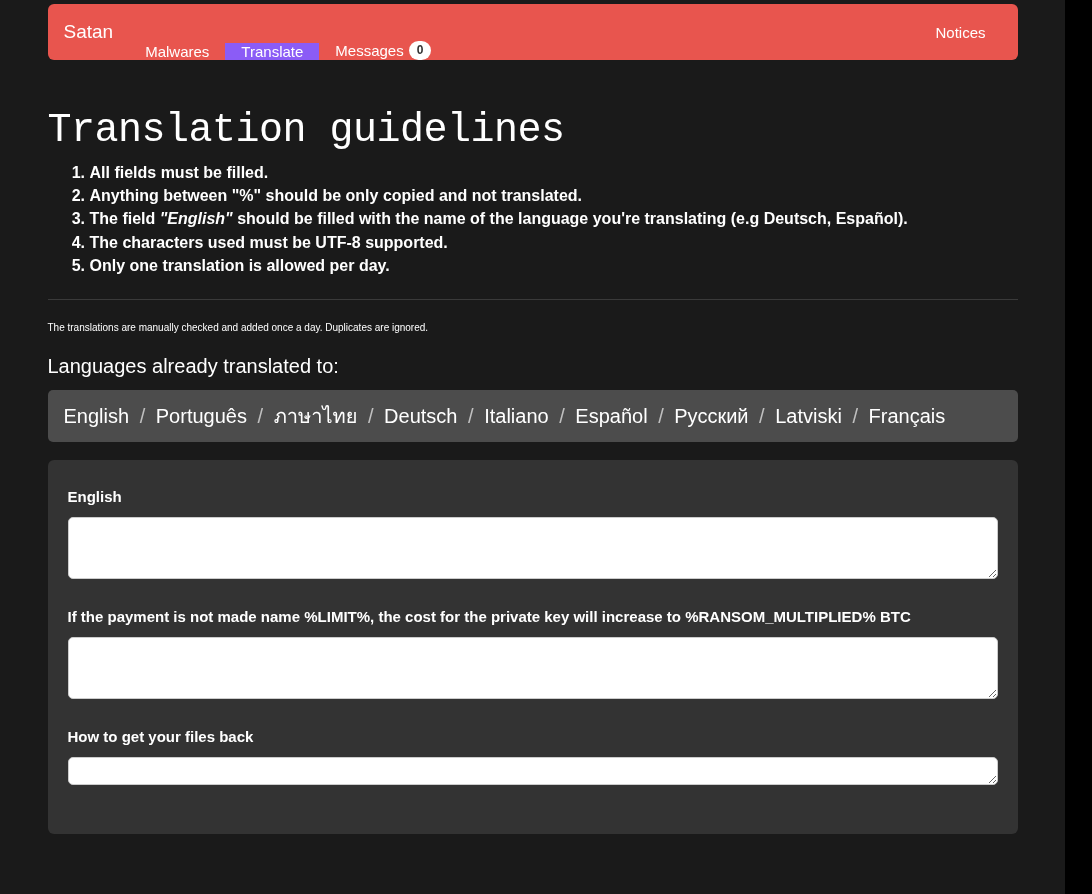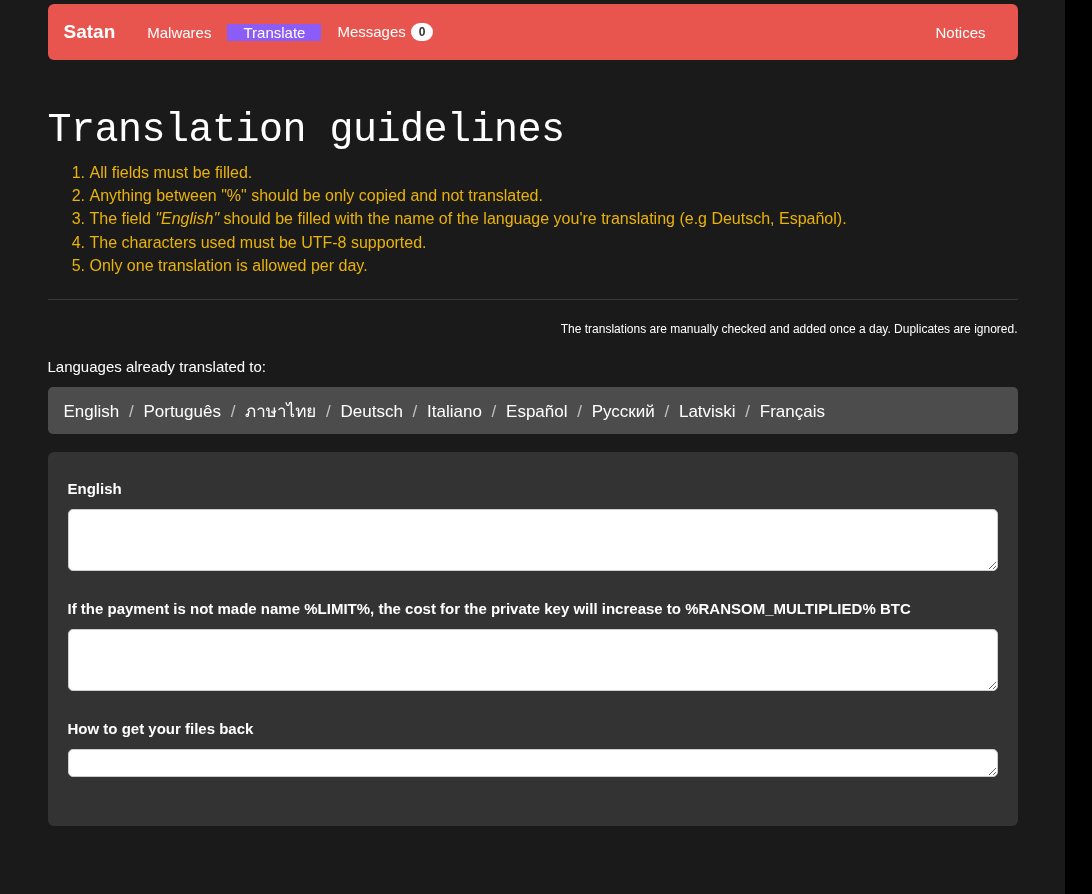--- a/index.html
+++ b/index.html
@@ -37,7 +37,7 @@
   }
   .brand {
     font-size: 19px;
-    font-weight: 700;
+    font-weight: 400;
     color: #fff;
     padding-right: 16px;
     cursor: pointer;

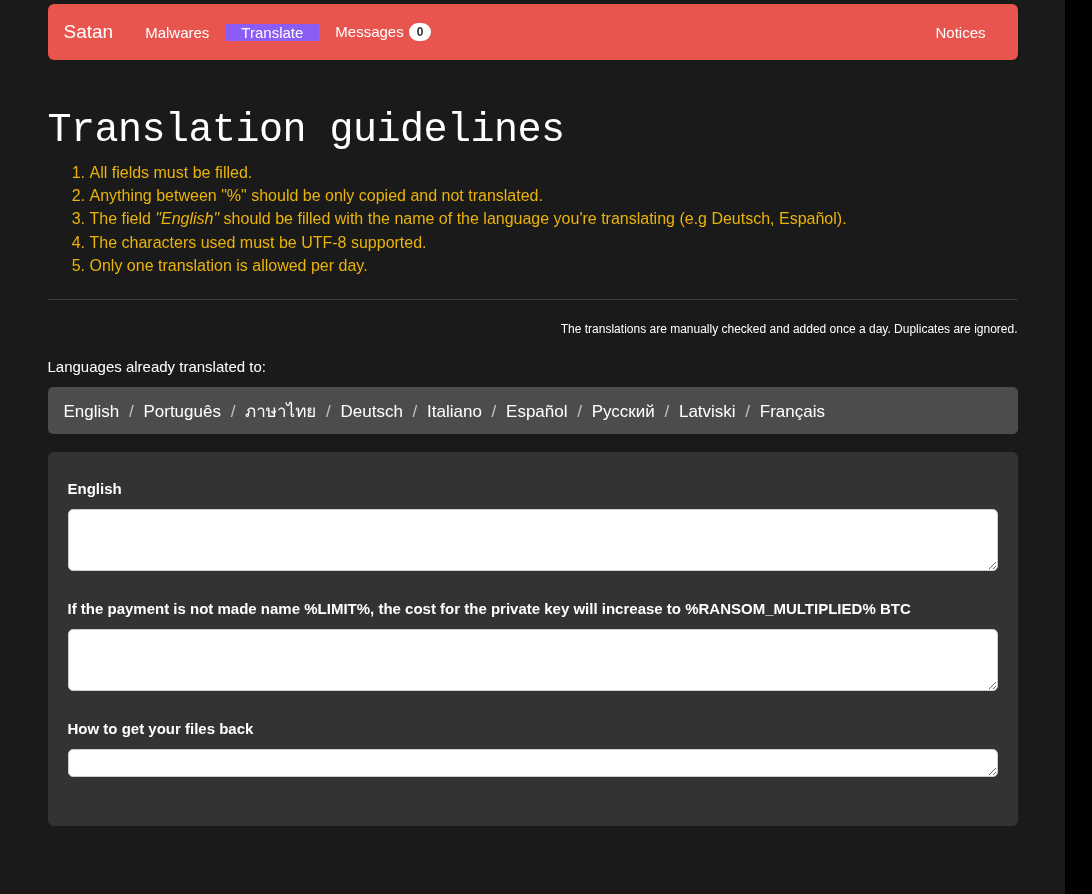--- a/index.html
+++ b/index.html
@@ -45,7 +45,7 @@
   .nav-items {
     display: flex;
     height: 100%;
-    align-items: center;
+    align-items: flex-end;
   }
   .nav-item {
     display: flex;

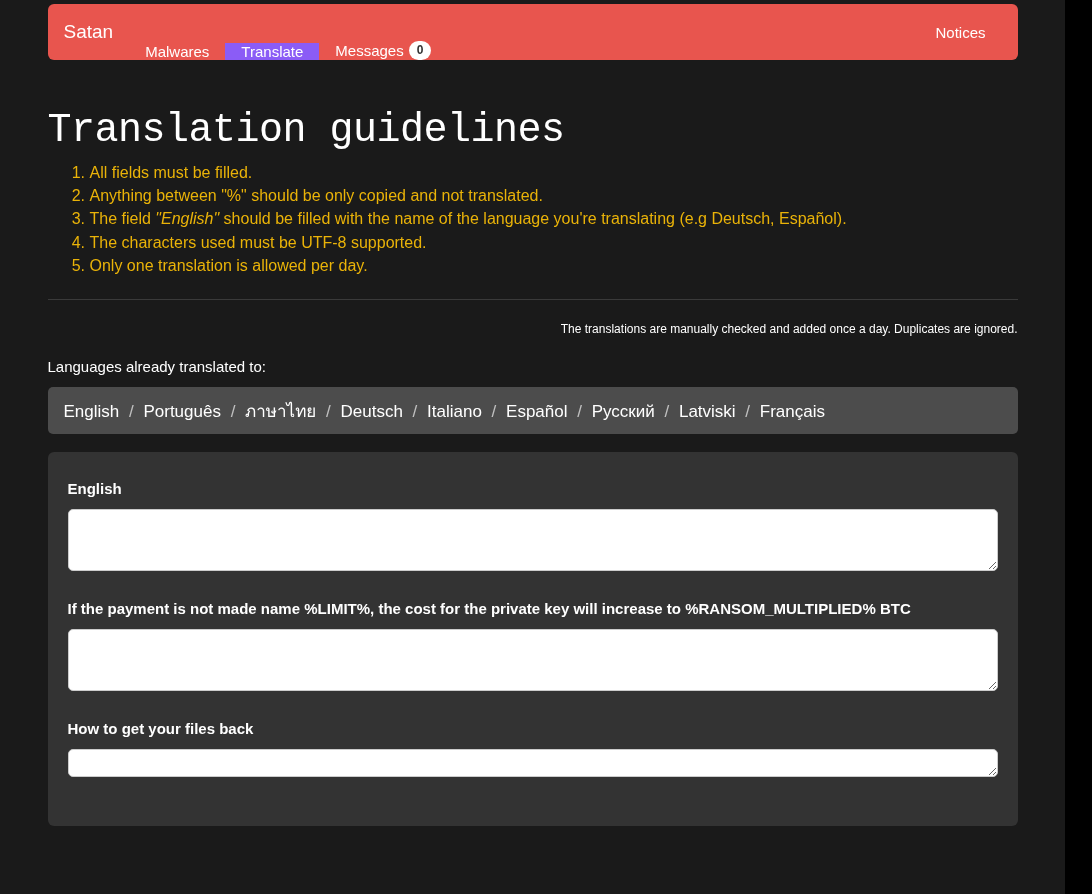--- a/index.html
+++ b/index.html
@@ -89,7 +89,8 @@
   ol.guidelines li {
     font-size: 16px;
     line-height: 1.45;
-    color: #eab308;
+    color: #ffffff;
+    font-weight: bold;
   }
   ol.guidelines em { font-style: italic; }
   hr.divider {

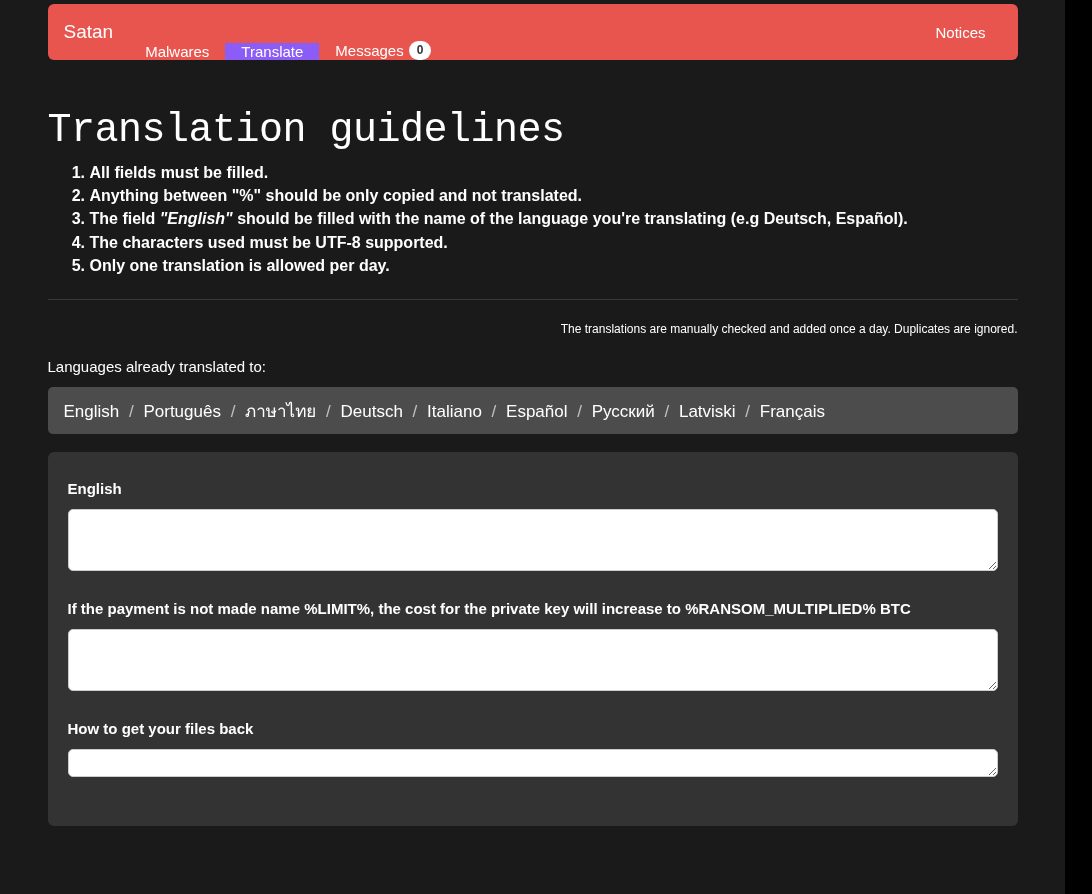--- a/index.html
+++ b/index.html
@@ -99,8 +99,8 @@
     margin: 0;
   }
   .note {
-    text-align: right;
-    font-size: 12px;
+    text-align: left;
+    font-size: 10px;
     margin: 22px 0 22px 0;
   }
   .lang-label {

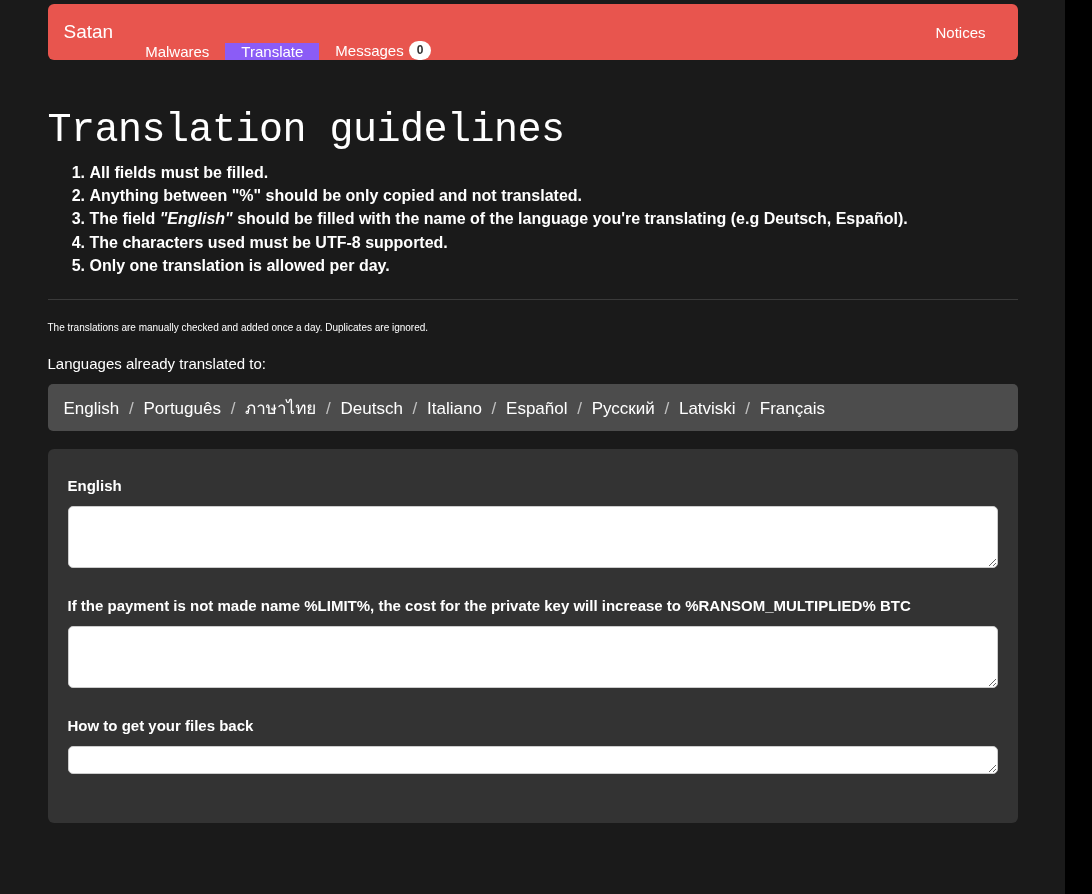--- a/index.html
+++ b/index.html
@@ -104,7 +104,7 @@
     margin: 22px 0 22px 0;
   }
   .lang-label {
-    font-size: 15px;
+    font-size: 20px;
     margin-bottom: 12px;
   }
   .lang-bar {

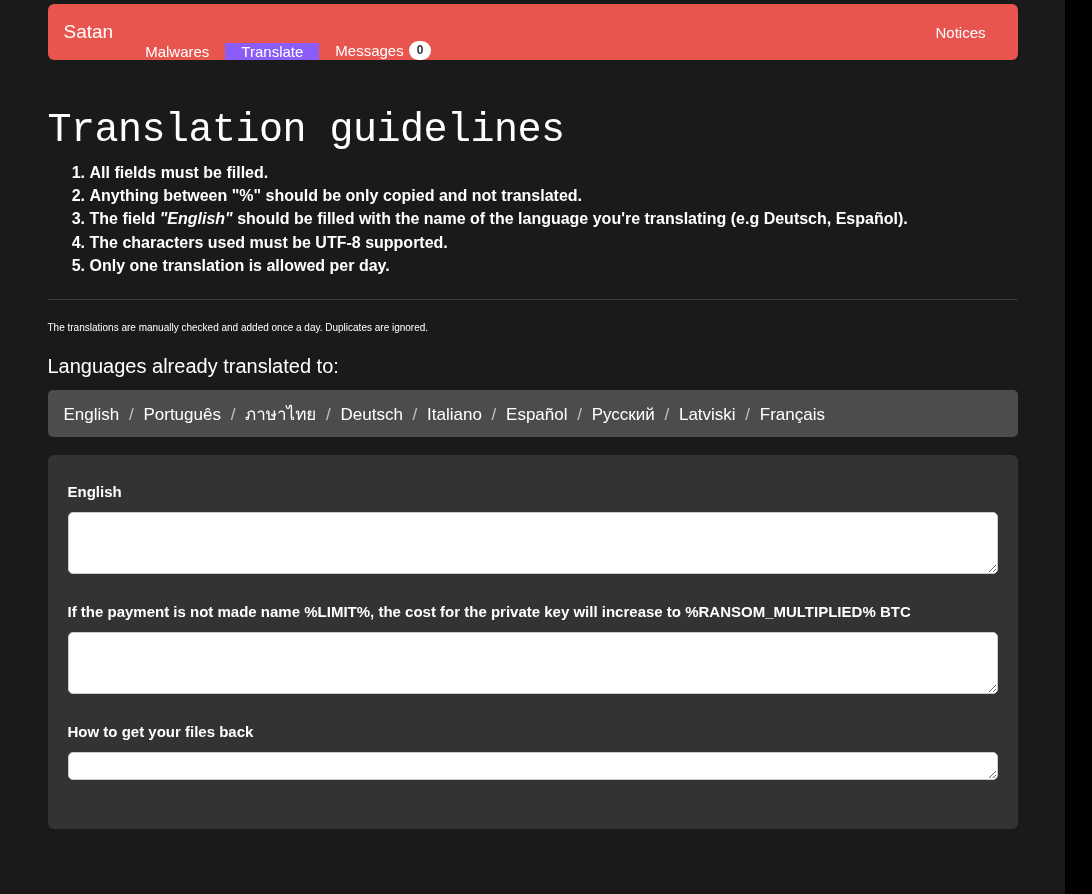--- a/index.html
+++ b/index.html
@@ -111,7 +111,7 @@
     background: #4c4c4c;
     border-radius: 5px;
     padding: 10px 16px;
-    font-size: 17px;
+    font-size: 20px;
     margin-bottom: 18px;
   }
   .lang-bar .sep {

